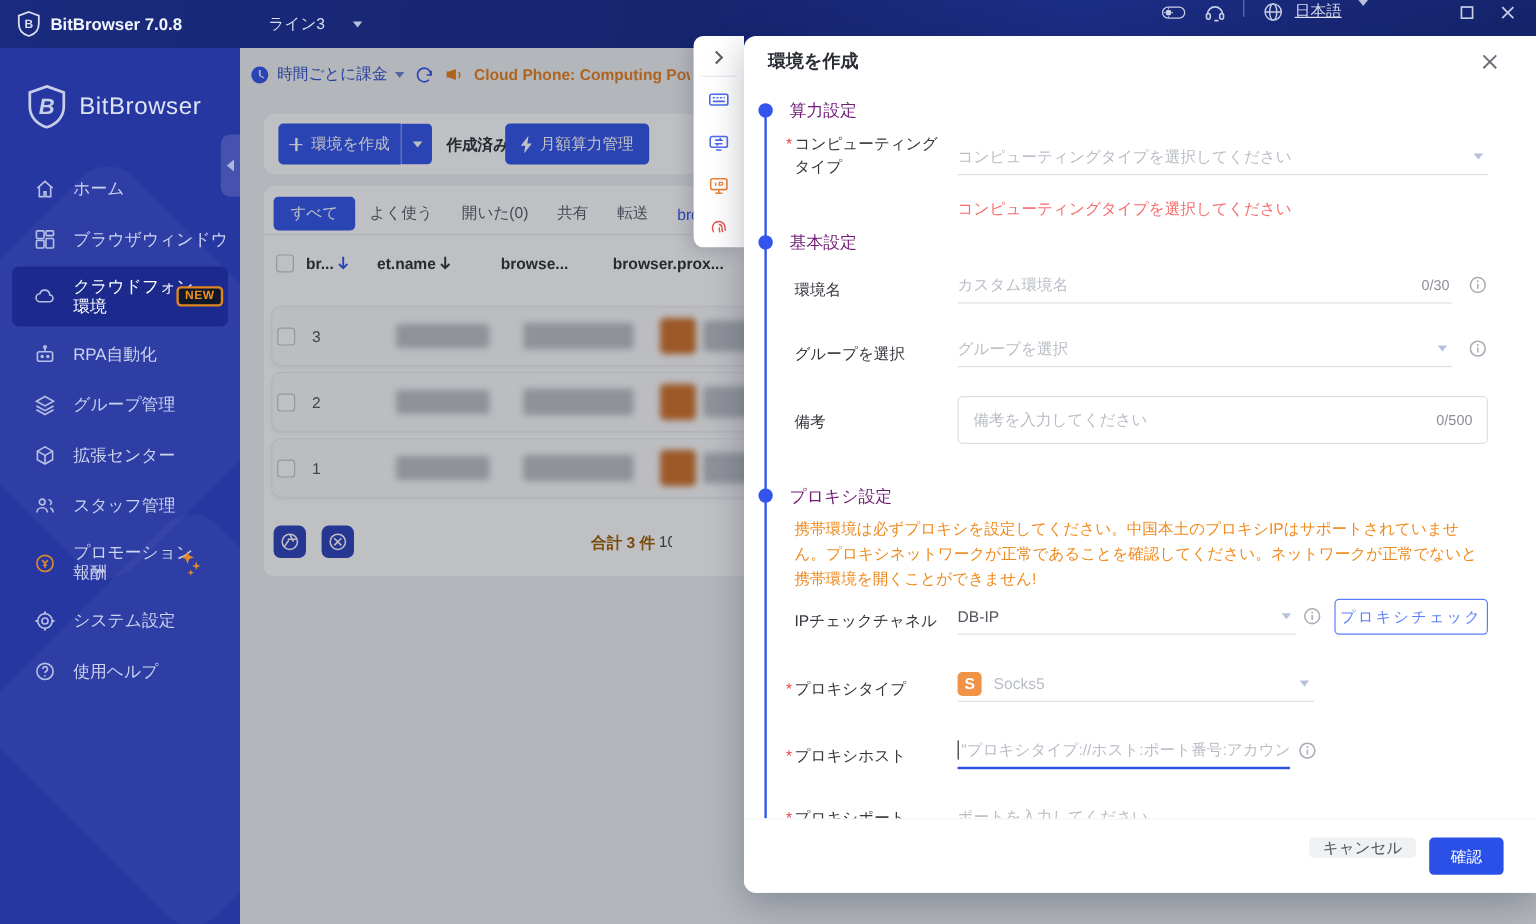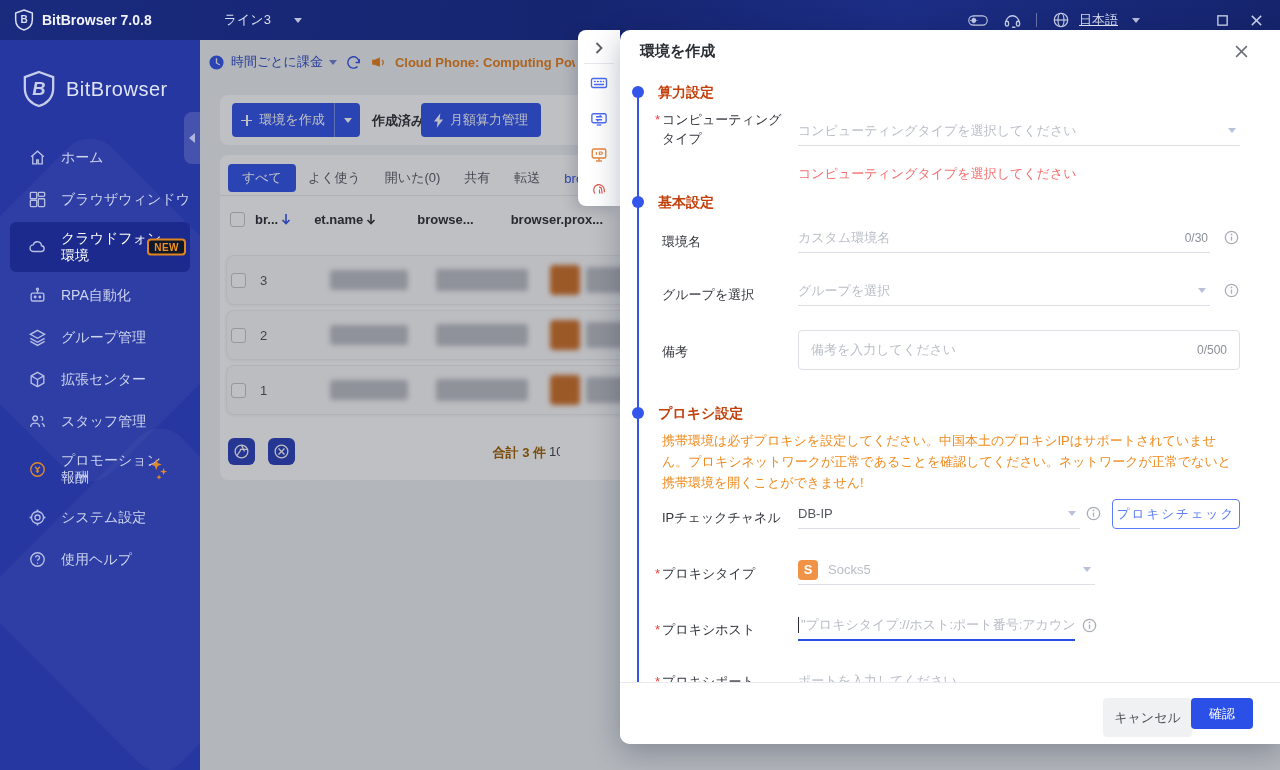--- a/index.html
+++ b/index.html
@@ -14,7 +14,7 @@
   .topbar .app-title { margin-left:8px; font-size:14px; font-weight:bold; color:#F2F4FC; }
   .topbar .line-sel { margin-left:72px; font-size:13px; color:#D8DDF2; display:flex; align-items:center; gap:23px; cursor:default; }
   .caret { width:0; height:0; border-left:4px solid transparent; border-right:4px solid transparent; border-top:5px solid #B9C0DC; display:inline-block; }
-  .topbar-right { position:absolute; right:14px; top:0; height:40px; display:flex; align-items:center; gap:14px;text-decoration:underline; }
+  .topbar-right { position:absolute; right:14px; top:0; height:40px; display:flex; gap:14px;text-decoration:underline; }
   .tb-ico { width:20px; height:20px; color:#C9D0E8; display:flex; align-items:center; justify-content:center; }
   .tb-div { width:1px; height:14px; background:rgba(255,255,255,.35); }
   .lang { font-size:13px; color:#D8DDF2; margin-left:-6px; }

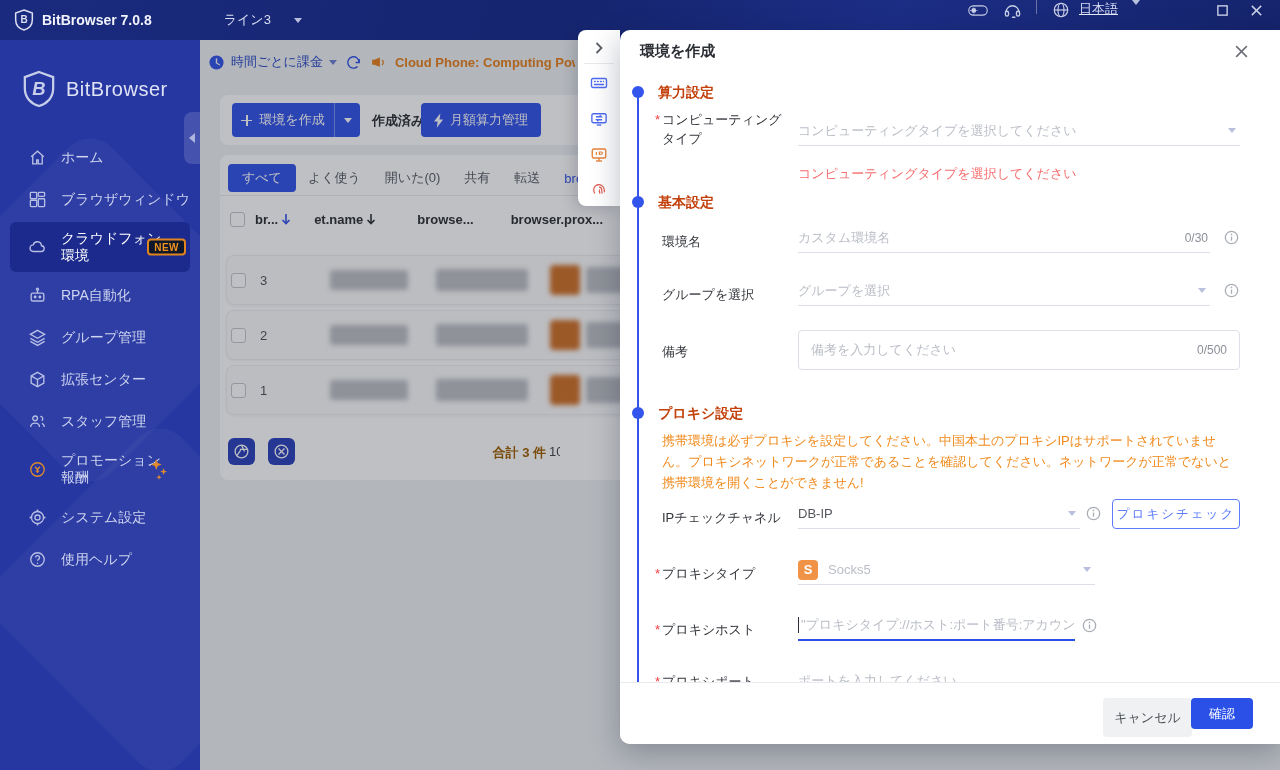--- a/index.html
+++ b/index.html
@@ -117,7 +117,7 @@
   .m-body { position:absolute; left:0; top:0; width:660px; height:652px; overflow:hidden; }
   .timeline { position:absolute; left:17px; top:66px; width:2px; height:586px; background:#3355EB; }
   .tl-dot { position:absolute; left:12px; width:12px; height:12px; border-radius:50%; background:#3355EB; }
-  .sec-title { position:absolute; left:38px; font-size:14px; font-weight:bold; color:#c2410c; }
+  .sec-title { position:absolute; left:38px; font-size:14px; font-weight:normal; color:#701a75; }
   .f-label { position:absolute; left:42px; width:130px; font-size:13px; color:#33363C; line-height:19px; }
   .req { color:#F03E3E; margin-right:2px; margin-left:-7px; }
   .ctrl { position:absolute; left:178px; height:30px; border-bottom:1px solid #DCDFE6; display:flex; align-items:center; }

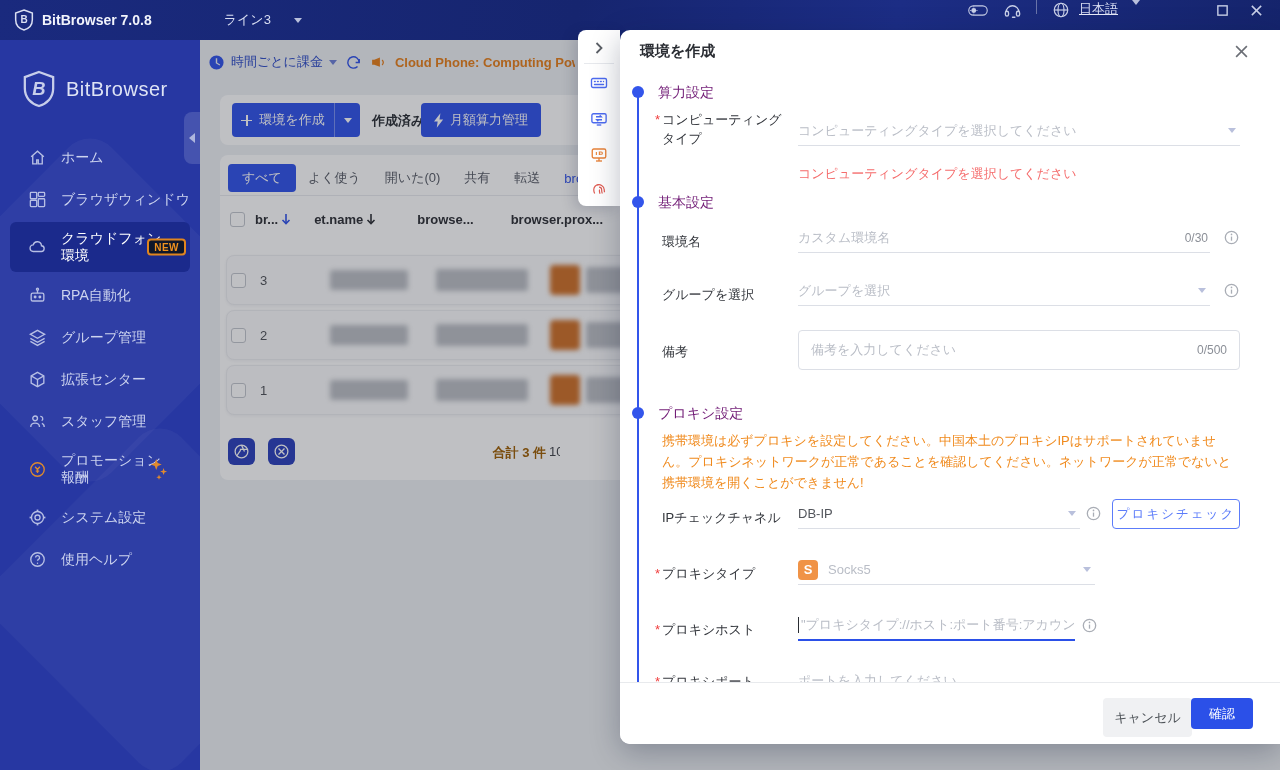--- a/index.html
+++ b/index.html
@@ -135,7 +135,7 @@
   .ctrl.focused { border-bottom:2px solid #2B50E8; }
   .cursor-bar { width:1px; height:16px; background:#2A2D33; margin-right:2px; }
   .m-footer { position:absolute; left:0; bottom:0; width:660px; height:62px; border-top:1px solid #E8EAED; border-radius:0 0 0 10px; background:#fff; }
-  .btn-cancel { position:absolute; right:88px; top:15px; width:89px; height:39px; background:#F0F1F3; border:none;
+  .btn-cancel { position:absolute; right:100px; top:15px; width:89px; height:17px; background:#F0F1F3; border:none;
      border-radius:4px; font-size:13px; color:#4E5358; font-family:inherit; }
   .btn-confirm { position:absolute; right:27px; top:15px; width:62px; height:31px; background:#2B50E8; border:none;
      border-radius:4px; font-size:13px; color:#fff; font-family:inherit; }

